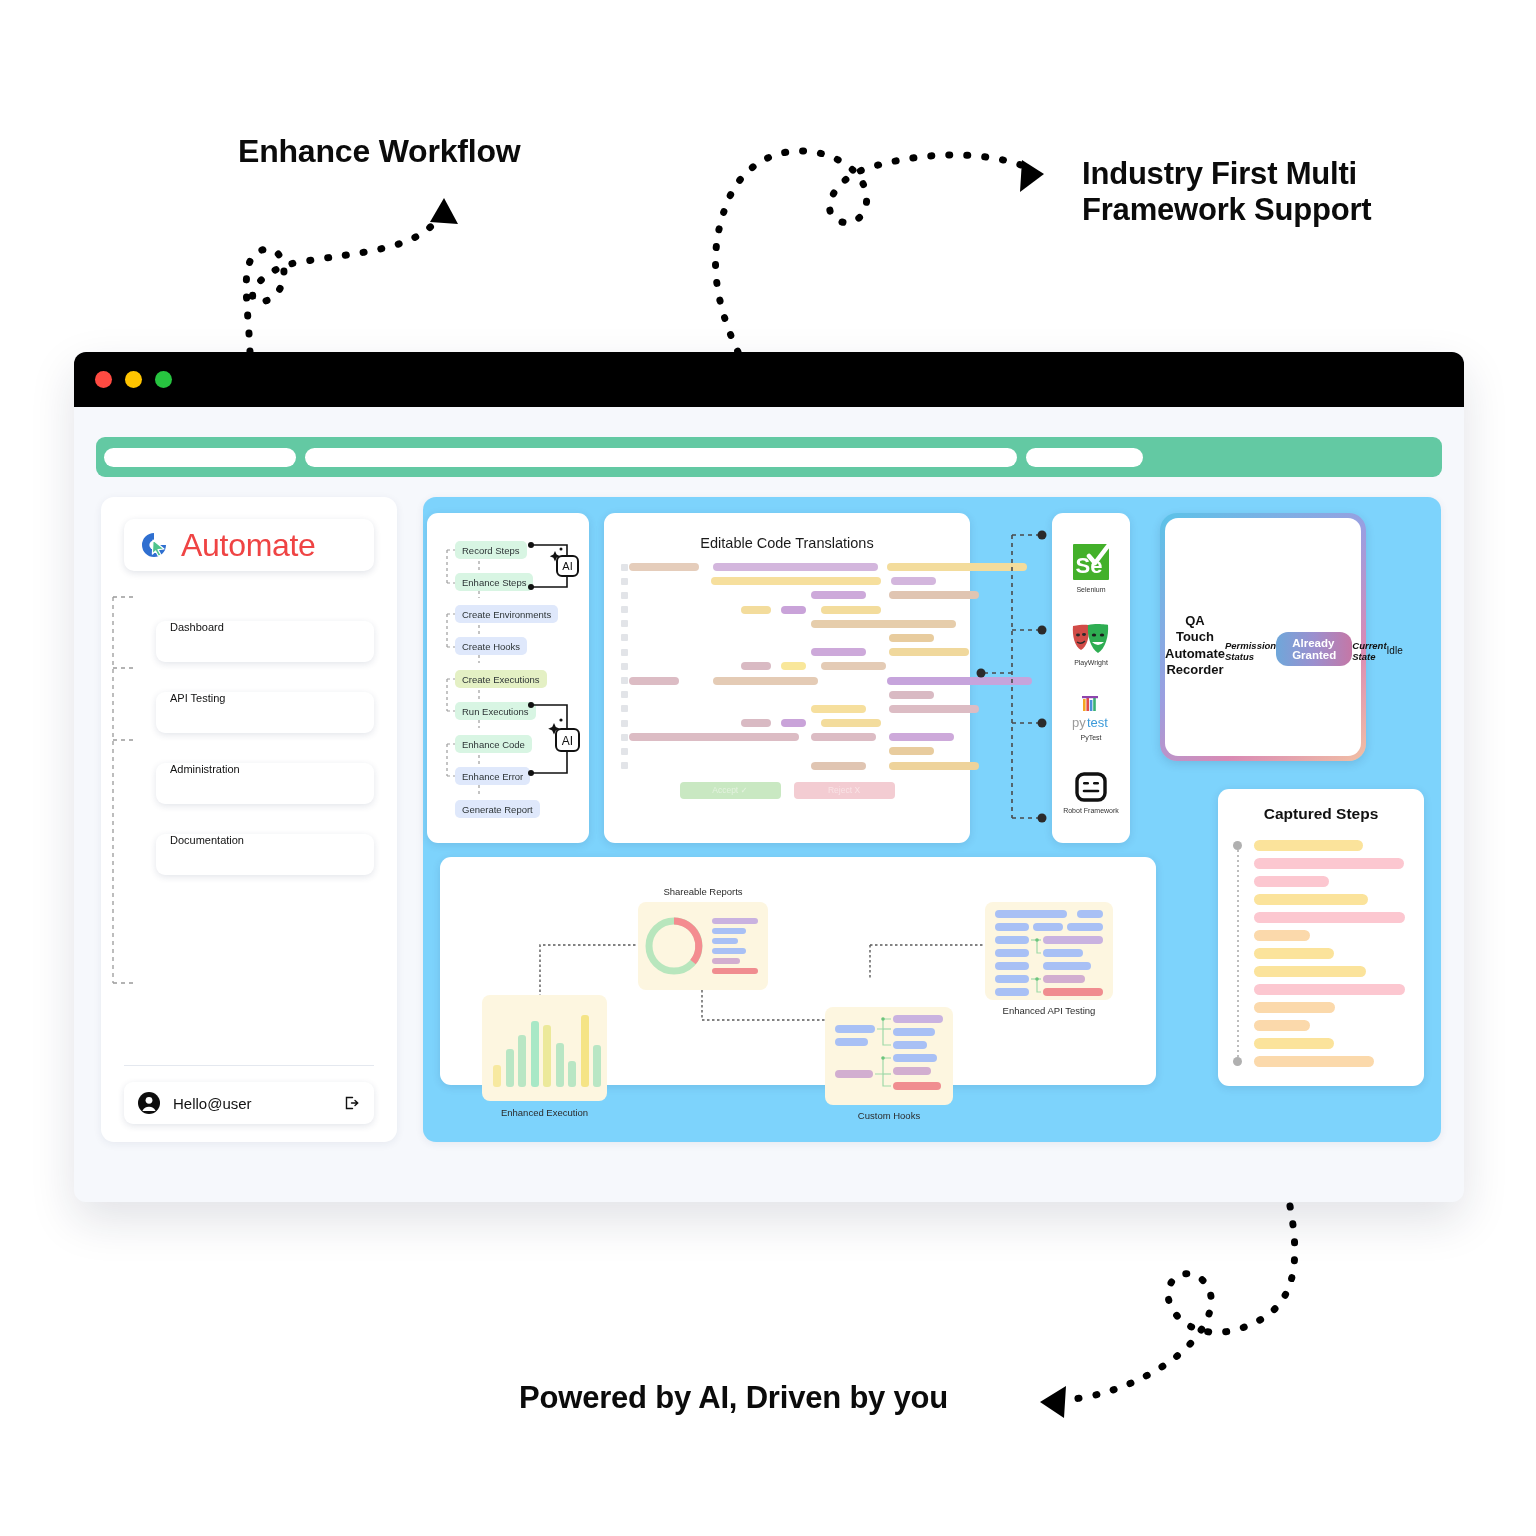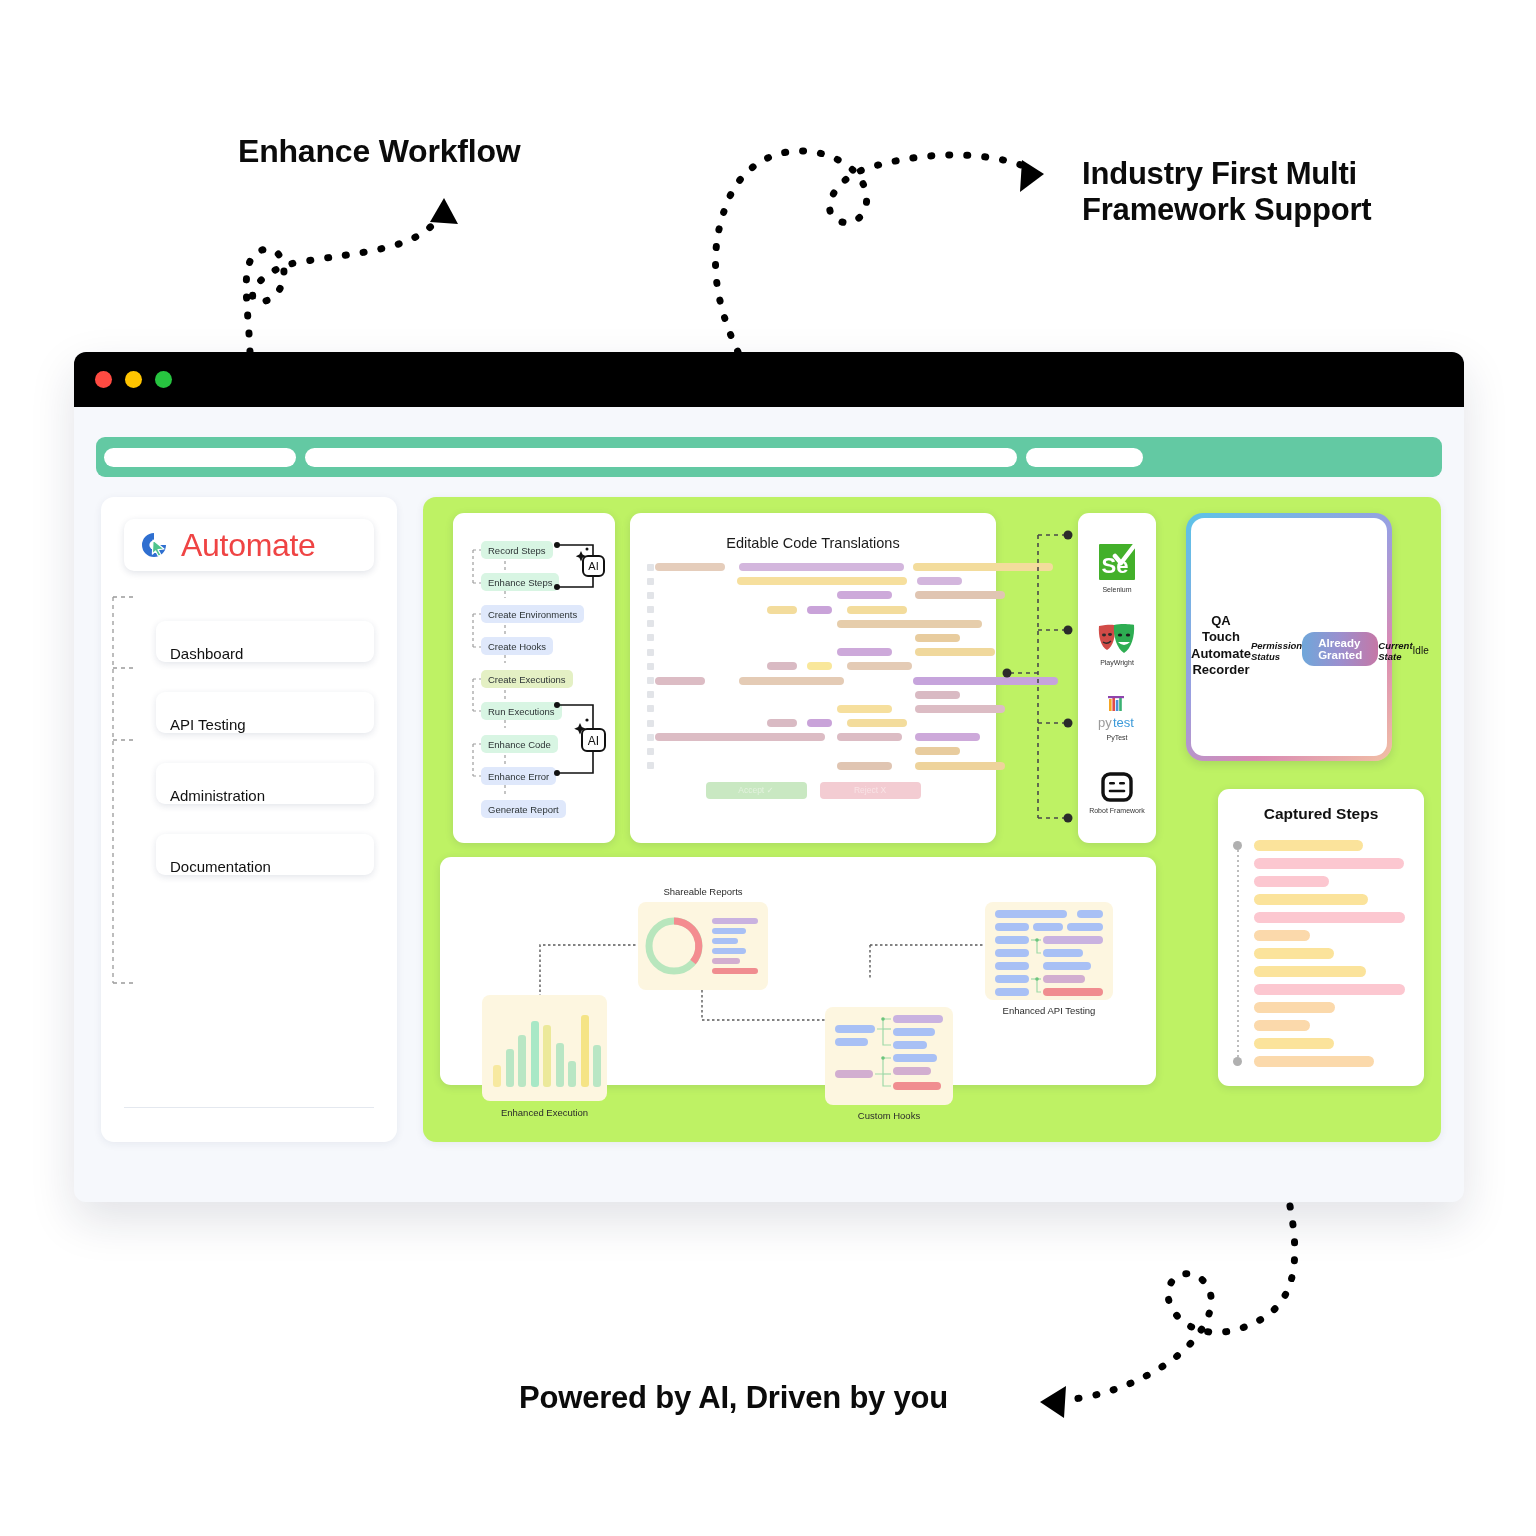--- a/index.html
+++ b/index.html
@@ -90,9 +90,9 @@
 
   
   .main {
-    flex: 1; height: 645px; background: #bef264; border-radius: 13px;
+    flex: 1; height: 645px; background: #7dd3fc; border-radius: 13px;
     box-shadow: 0 2px 9px rgba(25,40,80,.07);
-    padding: 16px 30px; position: relative;
+    padding: 16px 4px; position: relative;
   }
   .top-row { display: flex; gap: 0; height: 330px; position: relative; }
 

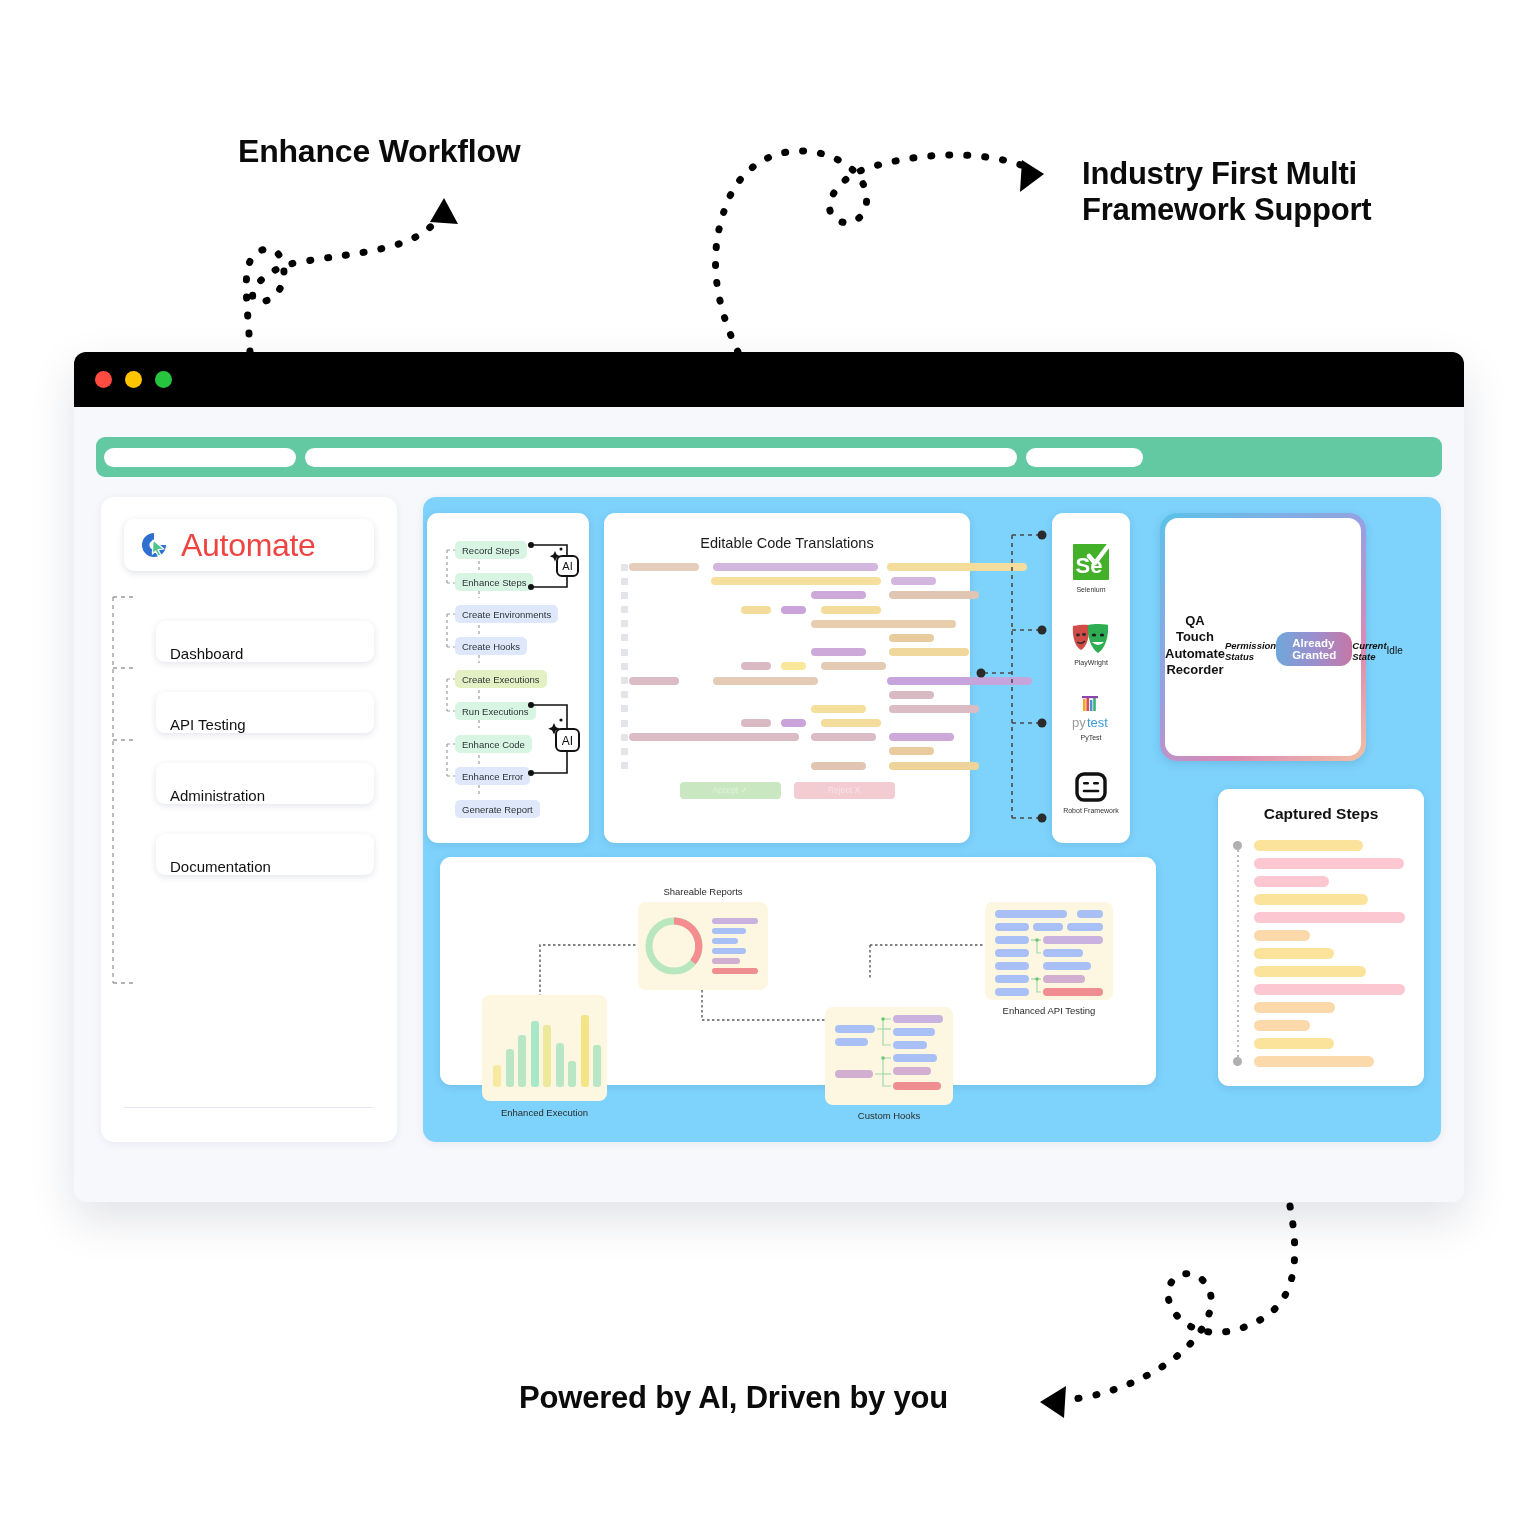--- a/index.html
+++ b/index.html
@@ -74,8 +74,8 @@
     margin-left: 32px;
     height: 41px; border-radius: 9px; background: #fff;
     box-shadow: 0 2px 7px rgba(25,40,80,.12);
-    display: flex; align-items: flex-end; padding-left: 14px;
-    font-size: 15px; color: #111;
+    display: flex; align-items: flex-start; padding-left: 14px;
+    font-size: 11px; color: #111;
   }
   .nav-lines { position: absolute; left: 0; top: 0; width: 100%; height: 100%; pointer-events:none;}
 

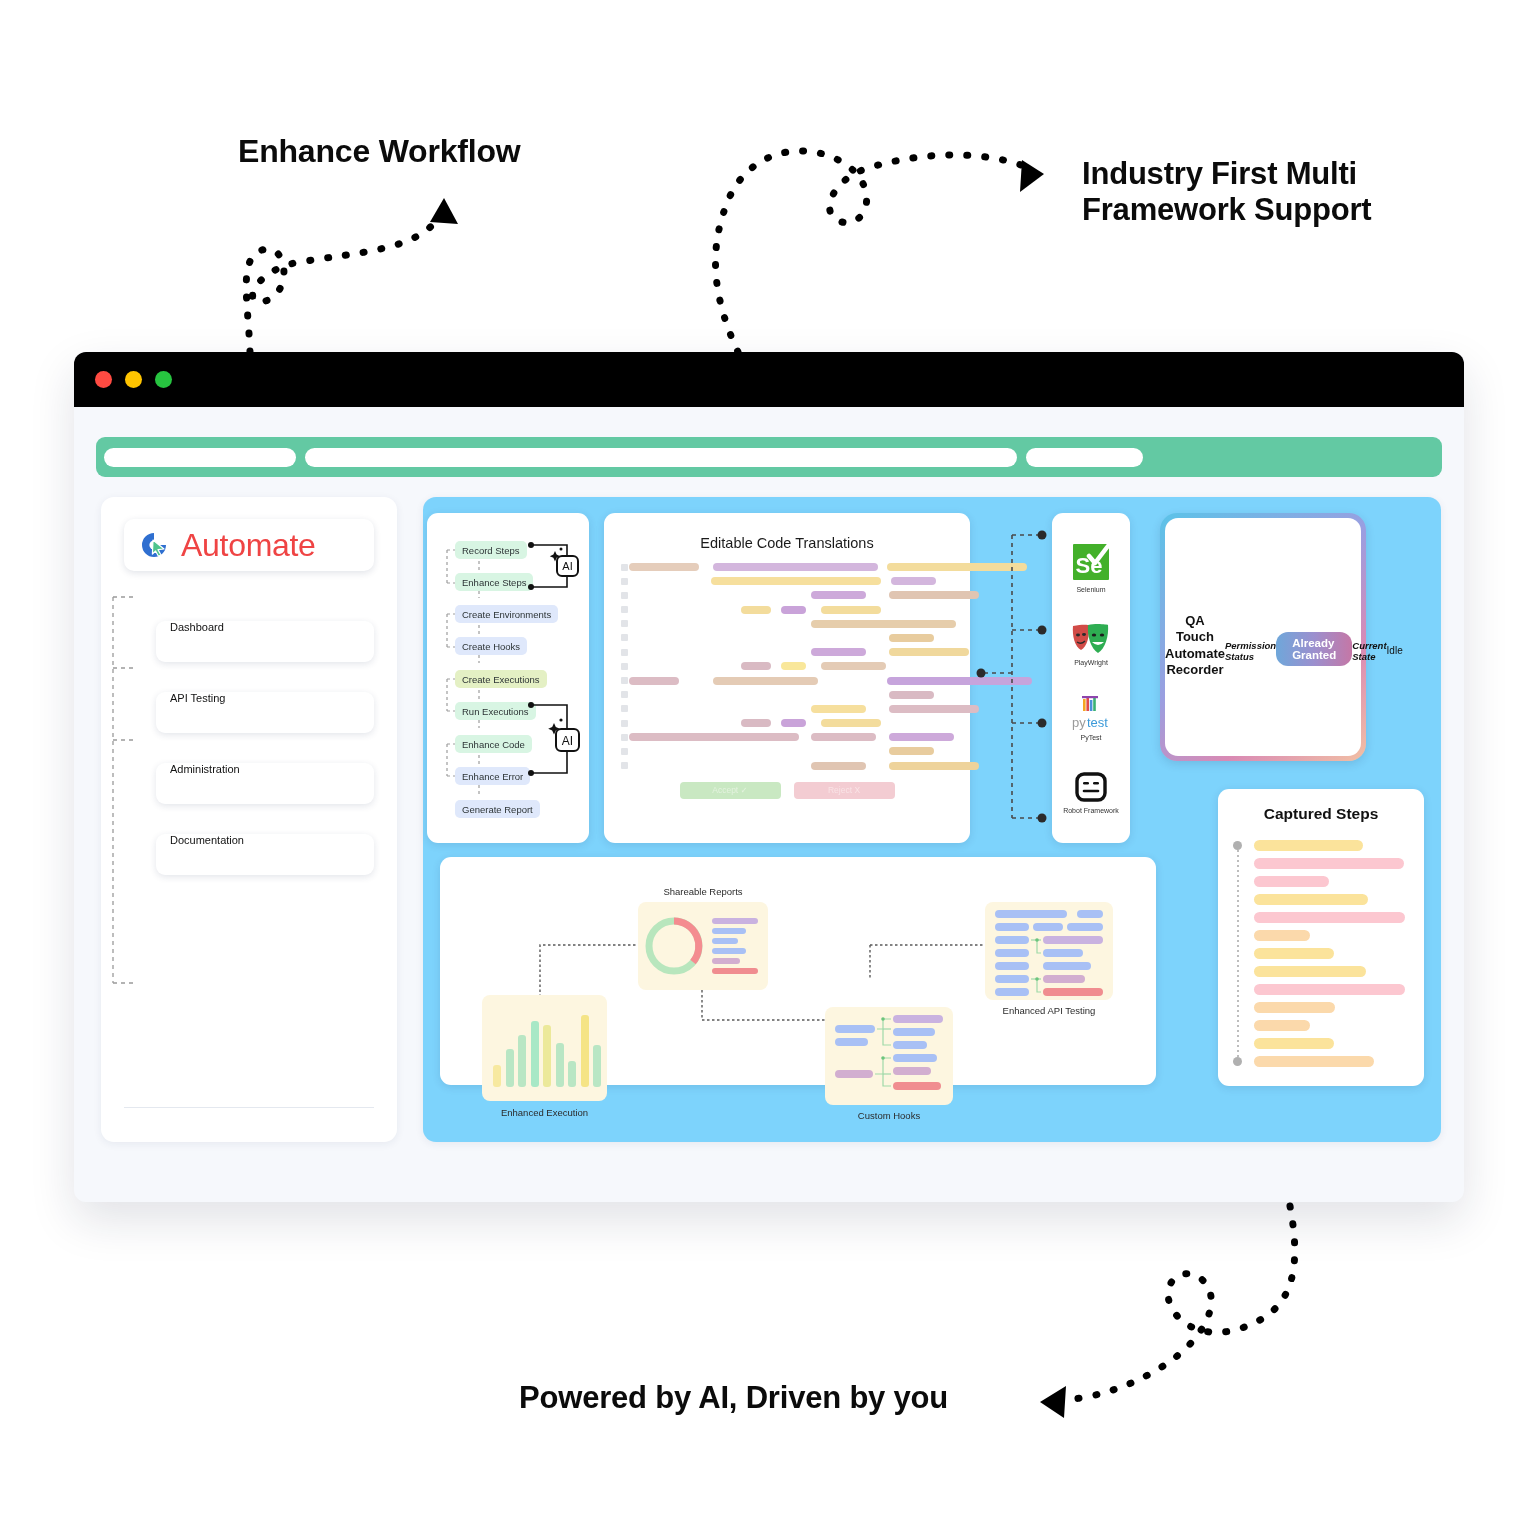--- a/index.html
+++ b/index.html
@@ -261,6 +261,18 @@
         <div class="sidebar-spacer"></div>
         <div class="sidebar-divider"></div>
 
+        <div class="user-box">
+          <svg width="22" height="22" viewBox="0 0 22 22">
+            <circle cx="11" cy="11" r="11" fill="#0d0d0d"></circle>
+            <circle cx="11" cy="8.3" r="3.4" fill="#fff"></circle>
+            <path d="M4.4 19 A7.3 7.3 0 0 1 17.6 19 Z" fill="#fff"></path>
+          </svg>
+          <span class="user-name">Hello@user</span>
+          <svg width="18" height="18" viewBox="0 0 18 18">
+            <path d="M10.5 3.5 H4.5 V14.5 H10.5" fill="none" stroke="#111" stroke-width="1.4" stroke-linecap="round"></path>
+            <path d="M9.5 9 H15.5 M13 6.5 L15.8 9 L13 11.5" fill="none" stroke="#111" stroke-width="1.4" stroke-linecap="round" stroke-linejoin="round"></path>
+          </svg>
+        </div>
       </div>
 
       <div class="main">

